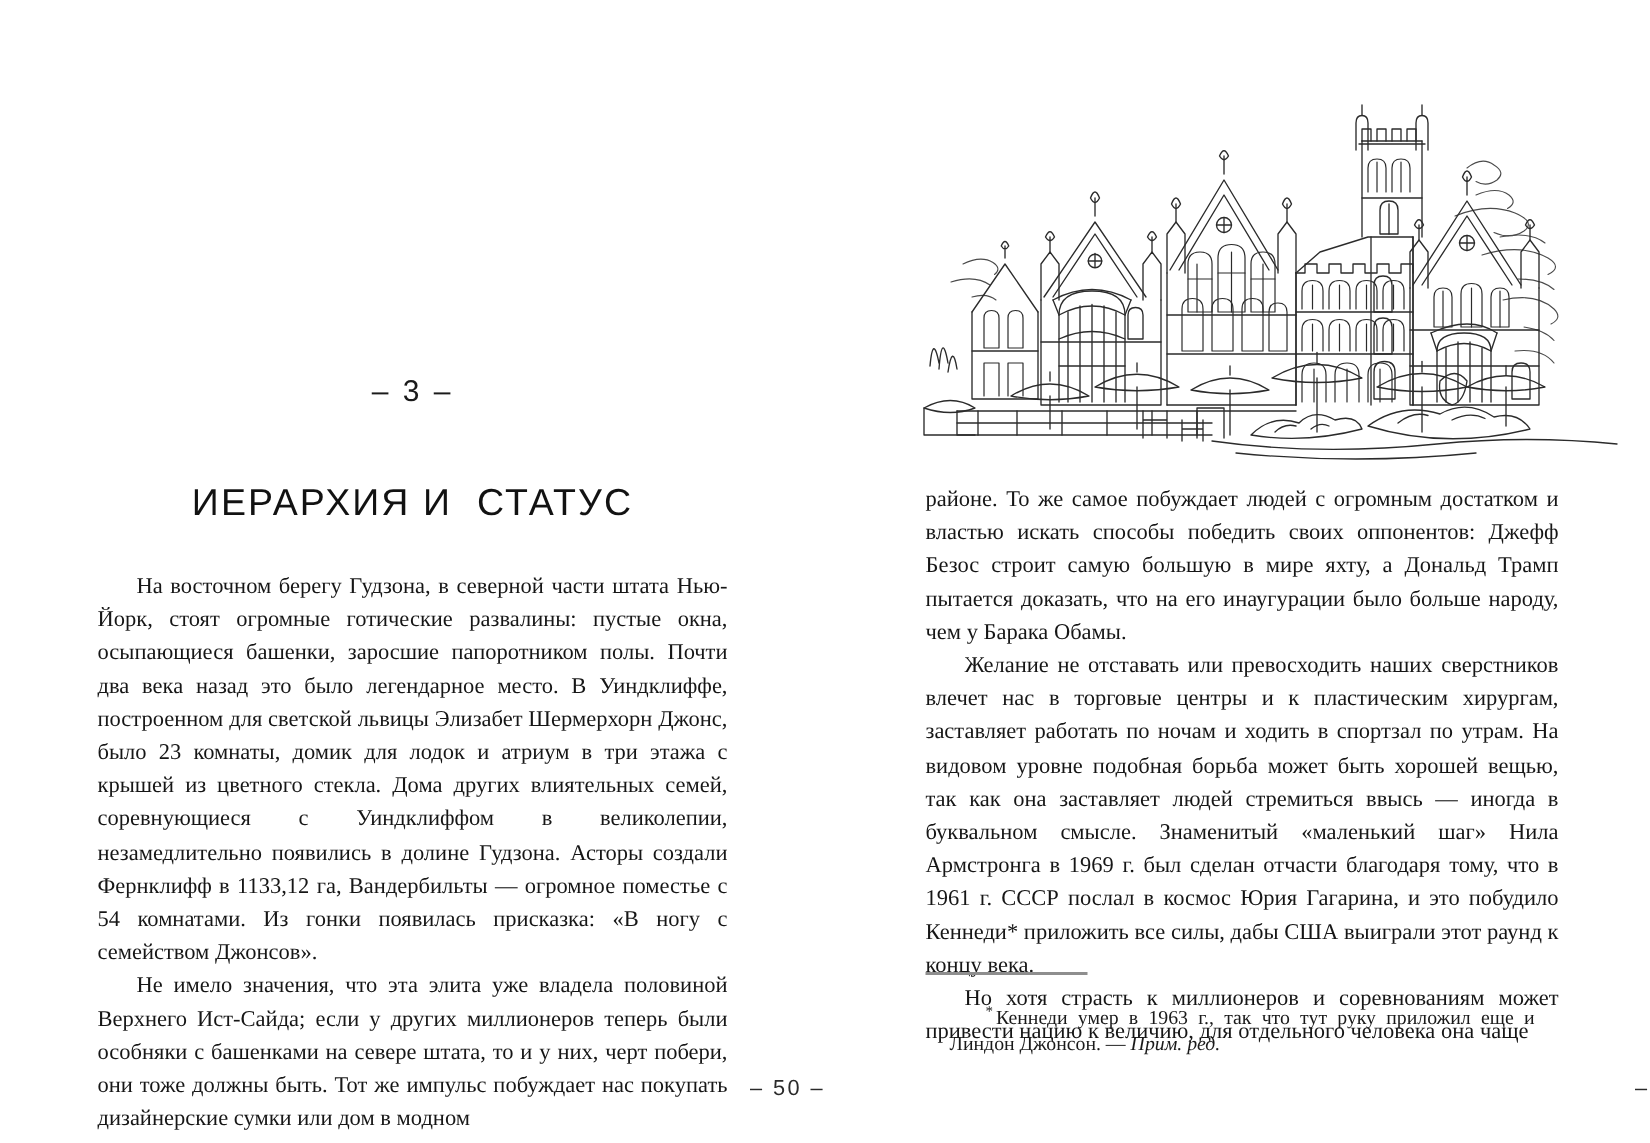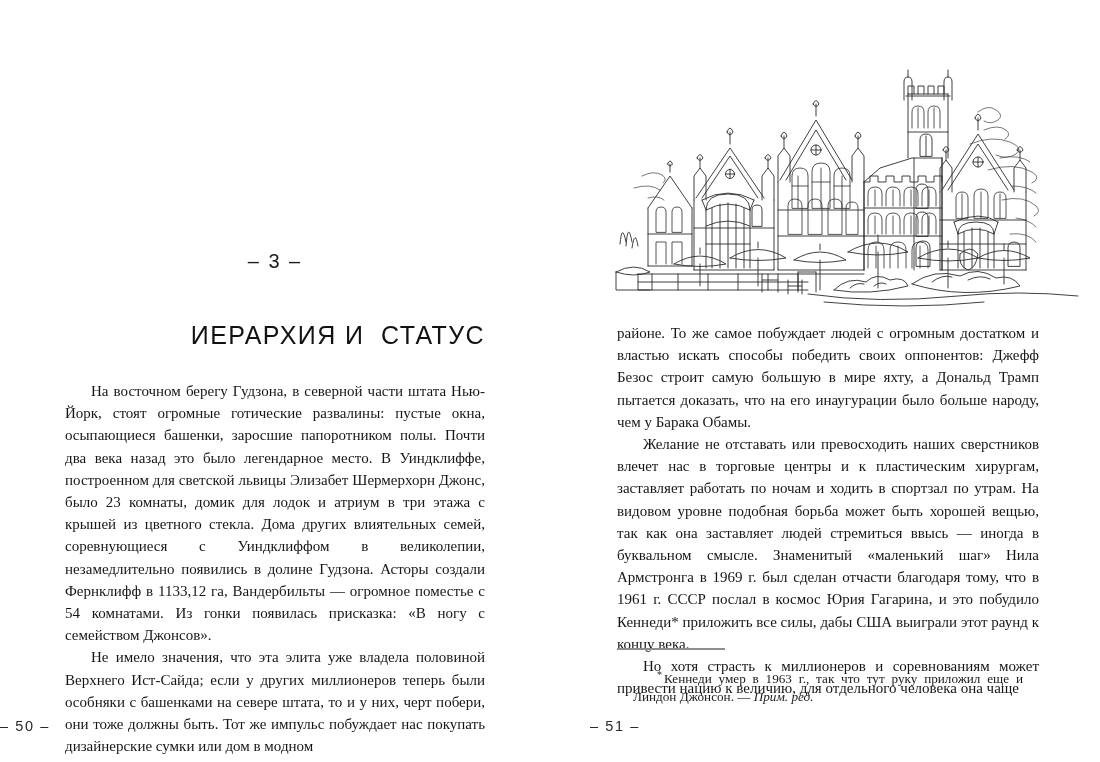--- a/index.html
+++ b/index.html
@@ -50,7 +50,7 @@
     font-size: 25px;
     font-weight: 400;
     letter-spacing: 1.4px;
-    text-align: right;
+    text-align: center;
     color: #121212;
     margin: 0 0 30px 0;
     white-space: pre;

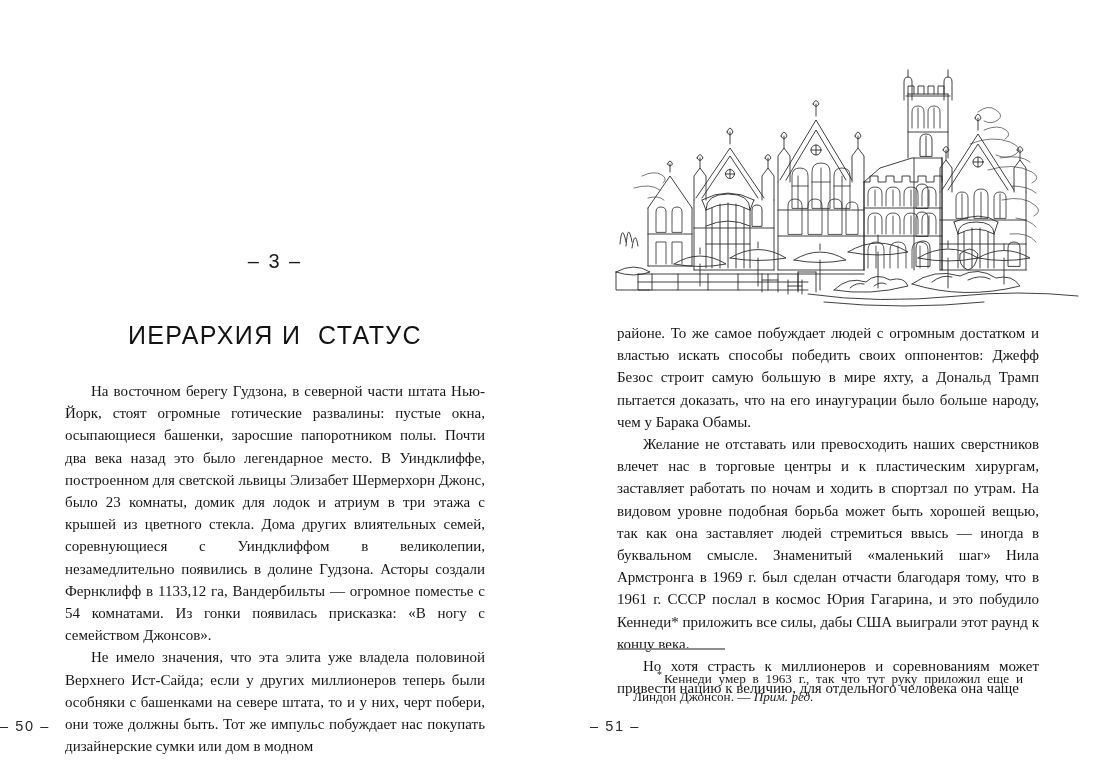--- a/index.html
+++ b/index.html
@@ -124,7 +124,7 @@
     position: absolute;
     bottom: 28px;
     width: 100%;
-    text-align: left;
+    text-align: right;
     font-family: "Liberation Sans", "DejaVu Sans", sans-serif;
     font-size: 14.5px;
     letter-spacing: 1.6px;

